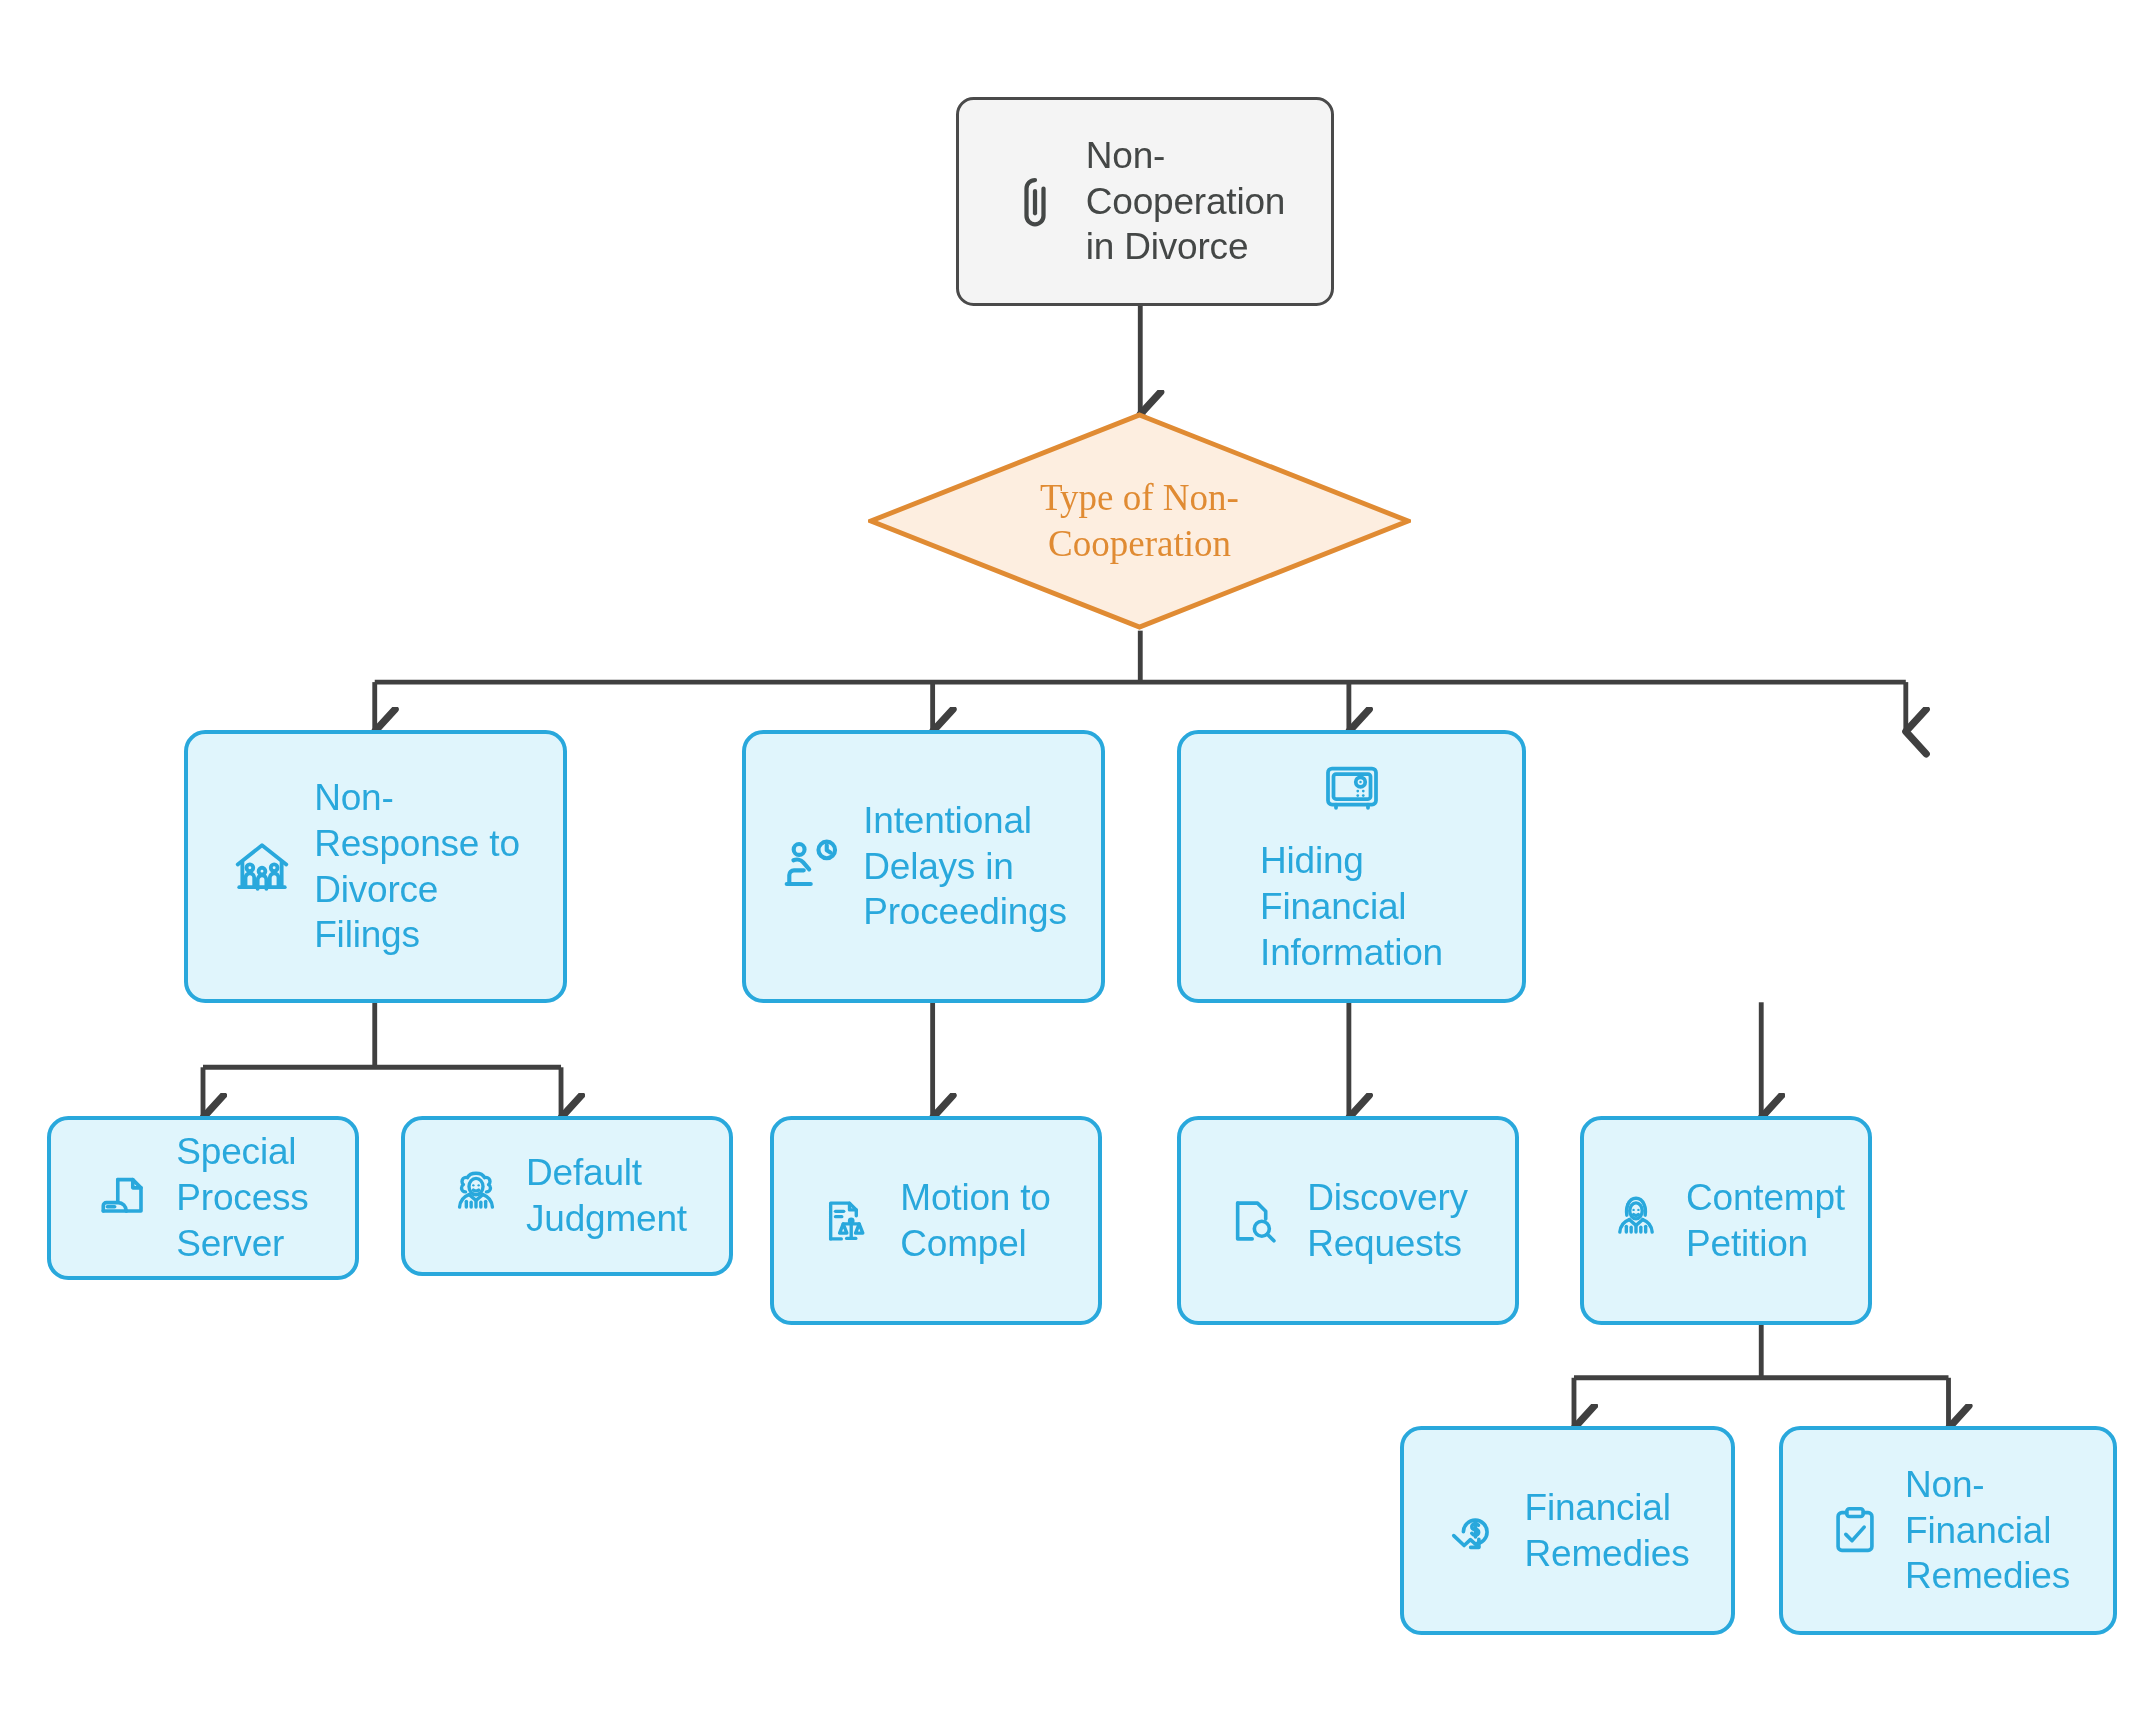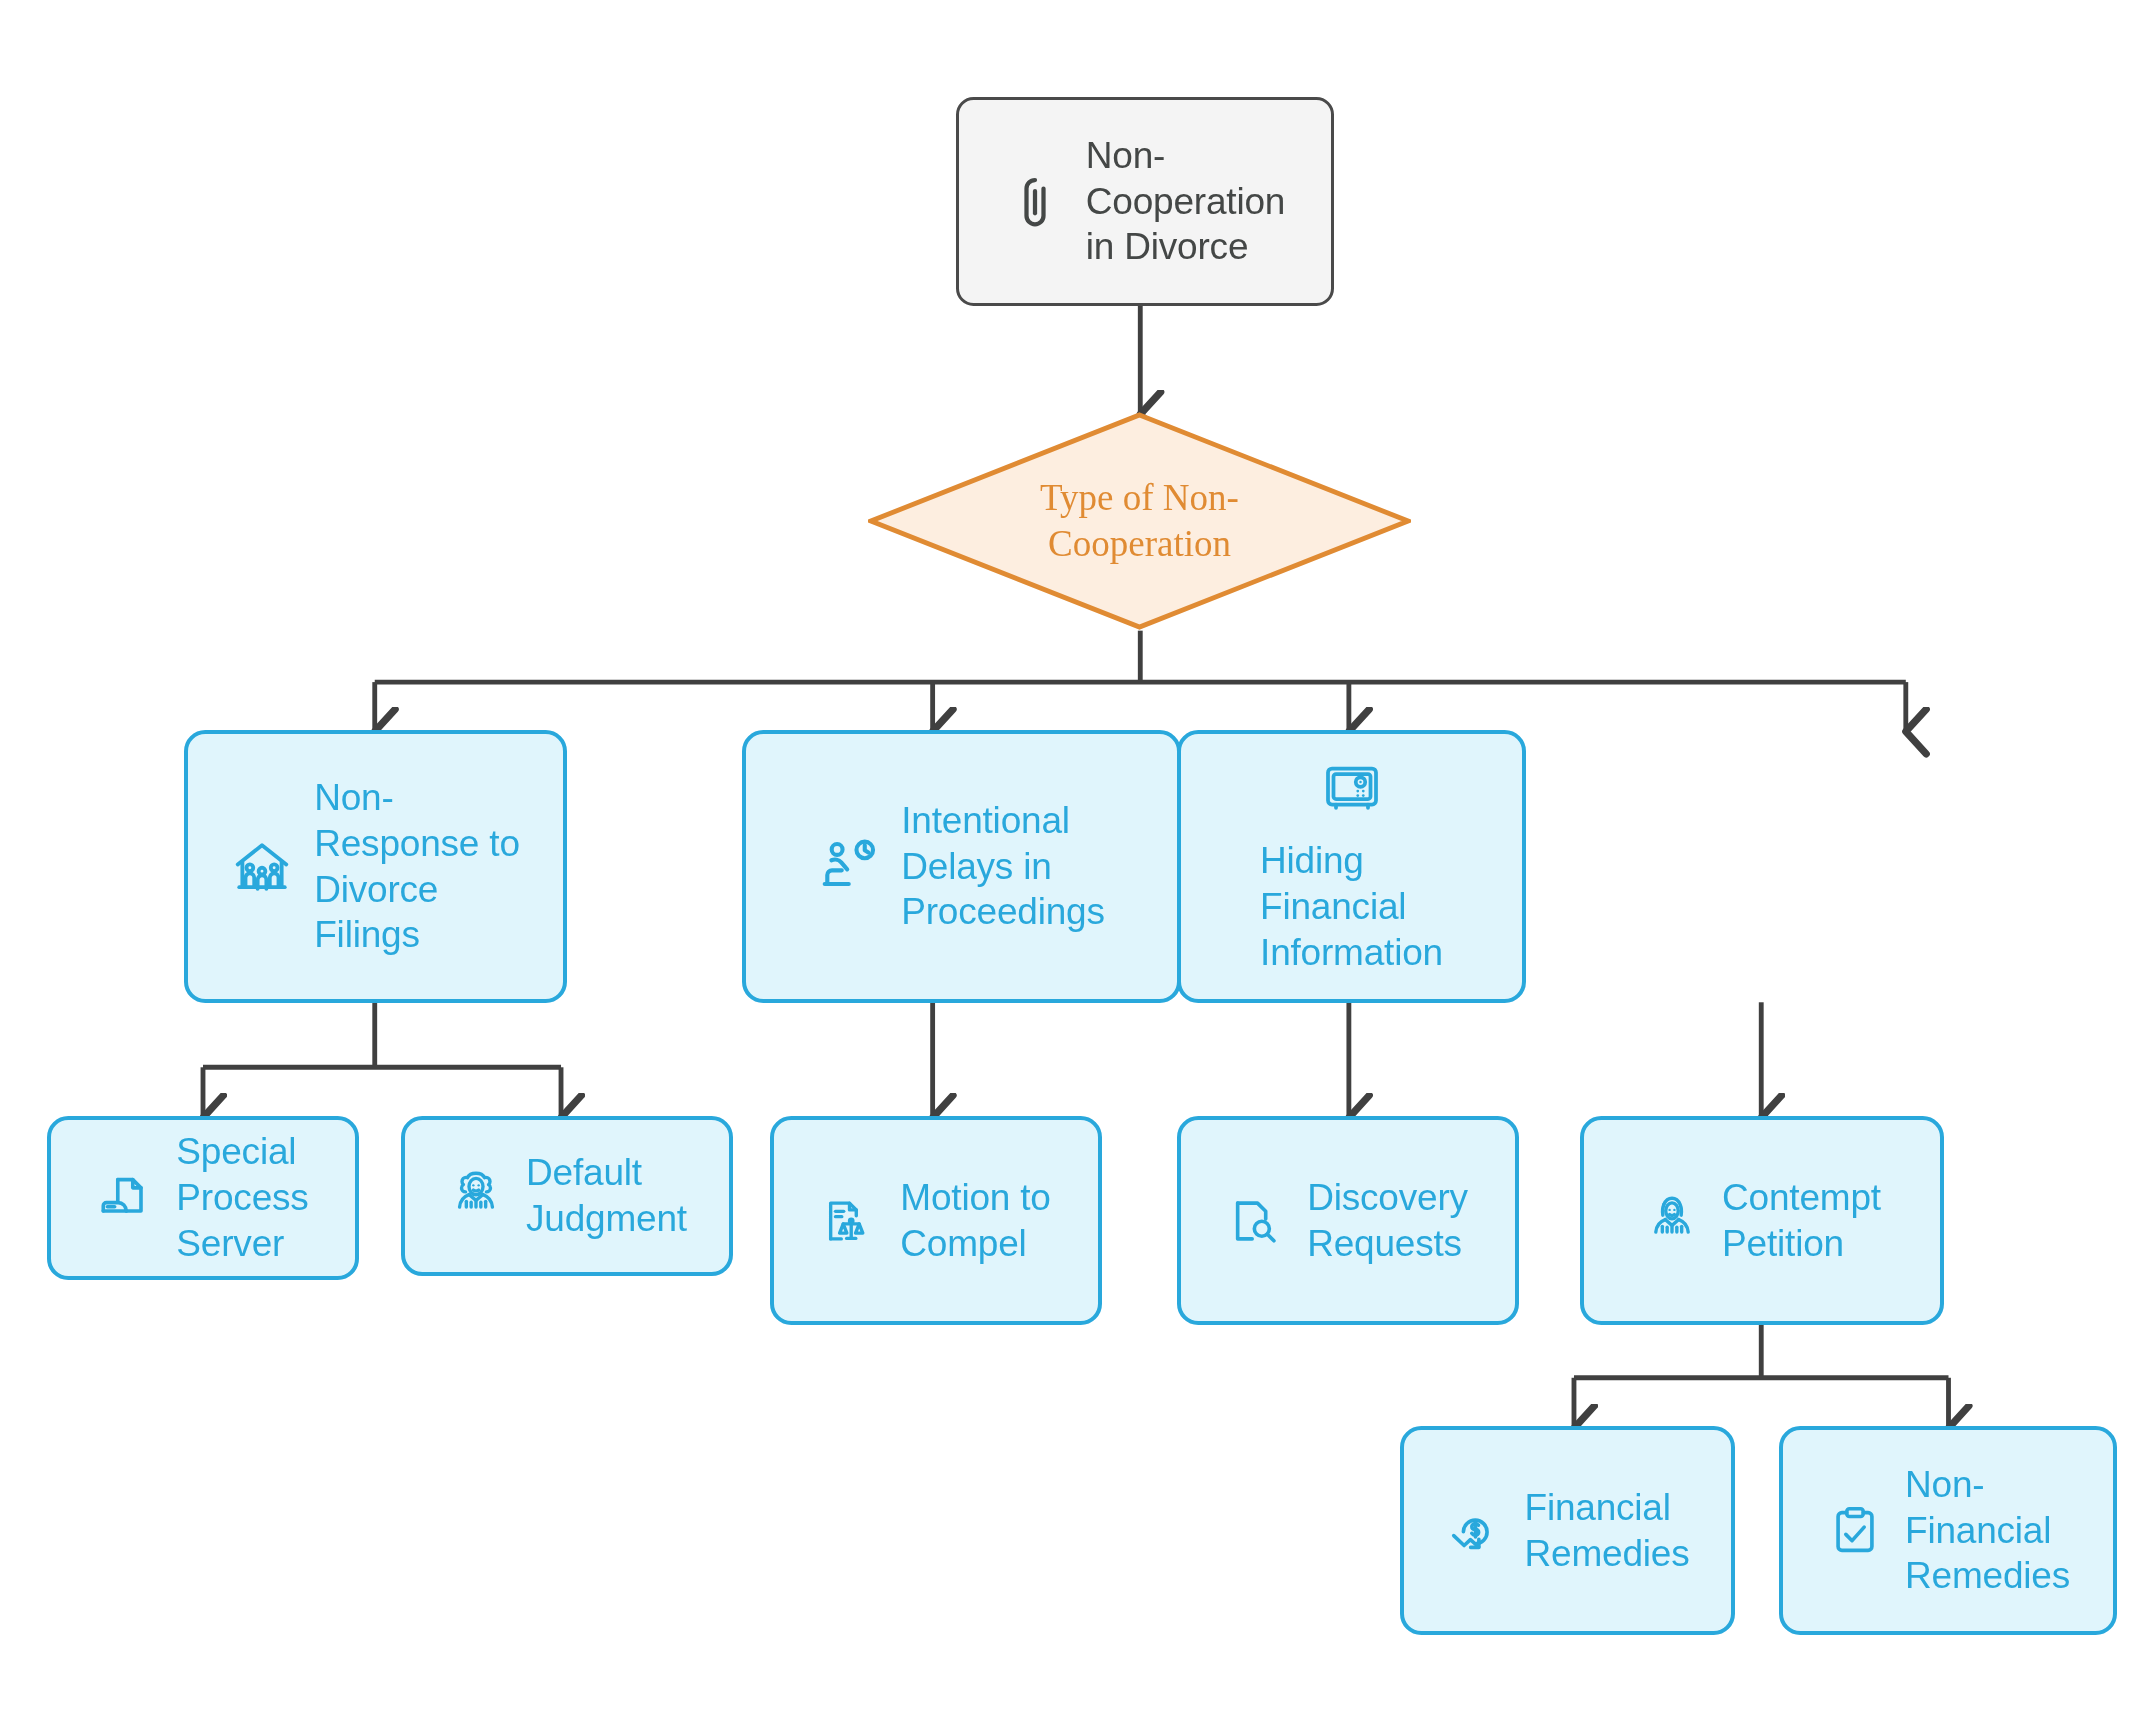--- a/index.html
+++ b/index.html
@@ -167,7 +167,7 @@
 Filings</span>
   </div>
 
-  <div class="node blue" style="left:742px; top:730px; width:439px; height:273px;">
+  <div class="node blue" style="left:742px; top:730px; width:363px; height:273px;">
     <span class="ico">
       <svg width="62" height="62" viewBox="0 0 24 24" fill="none" stroke="#29a8dc" stroke-width="1.6" stroke-linecap="round" stroke-linejoin="round">
         <circle cx="7.4" cy="5.2" r="2.1"></circle>

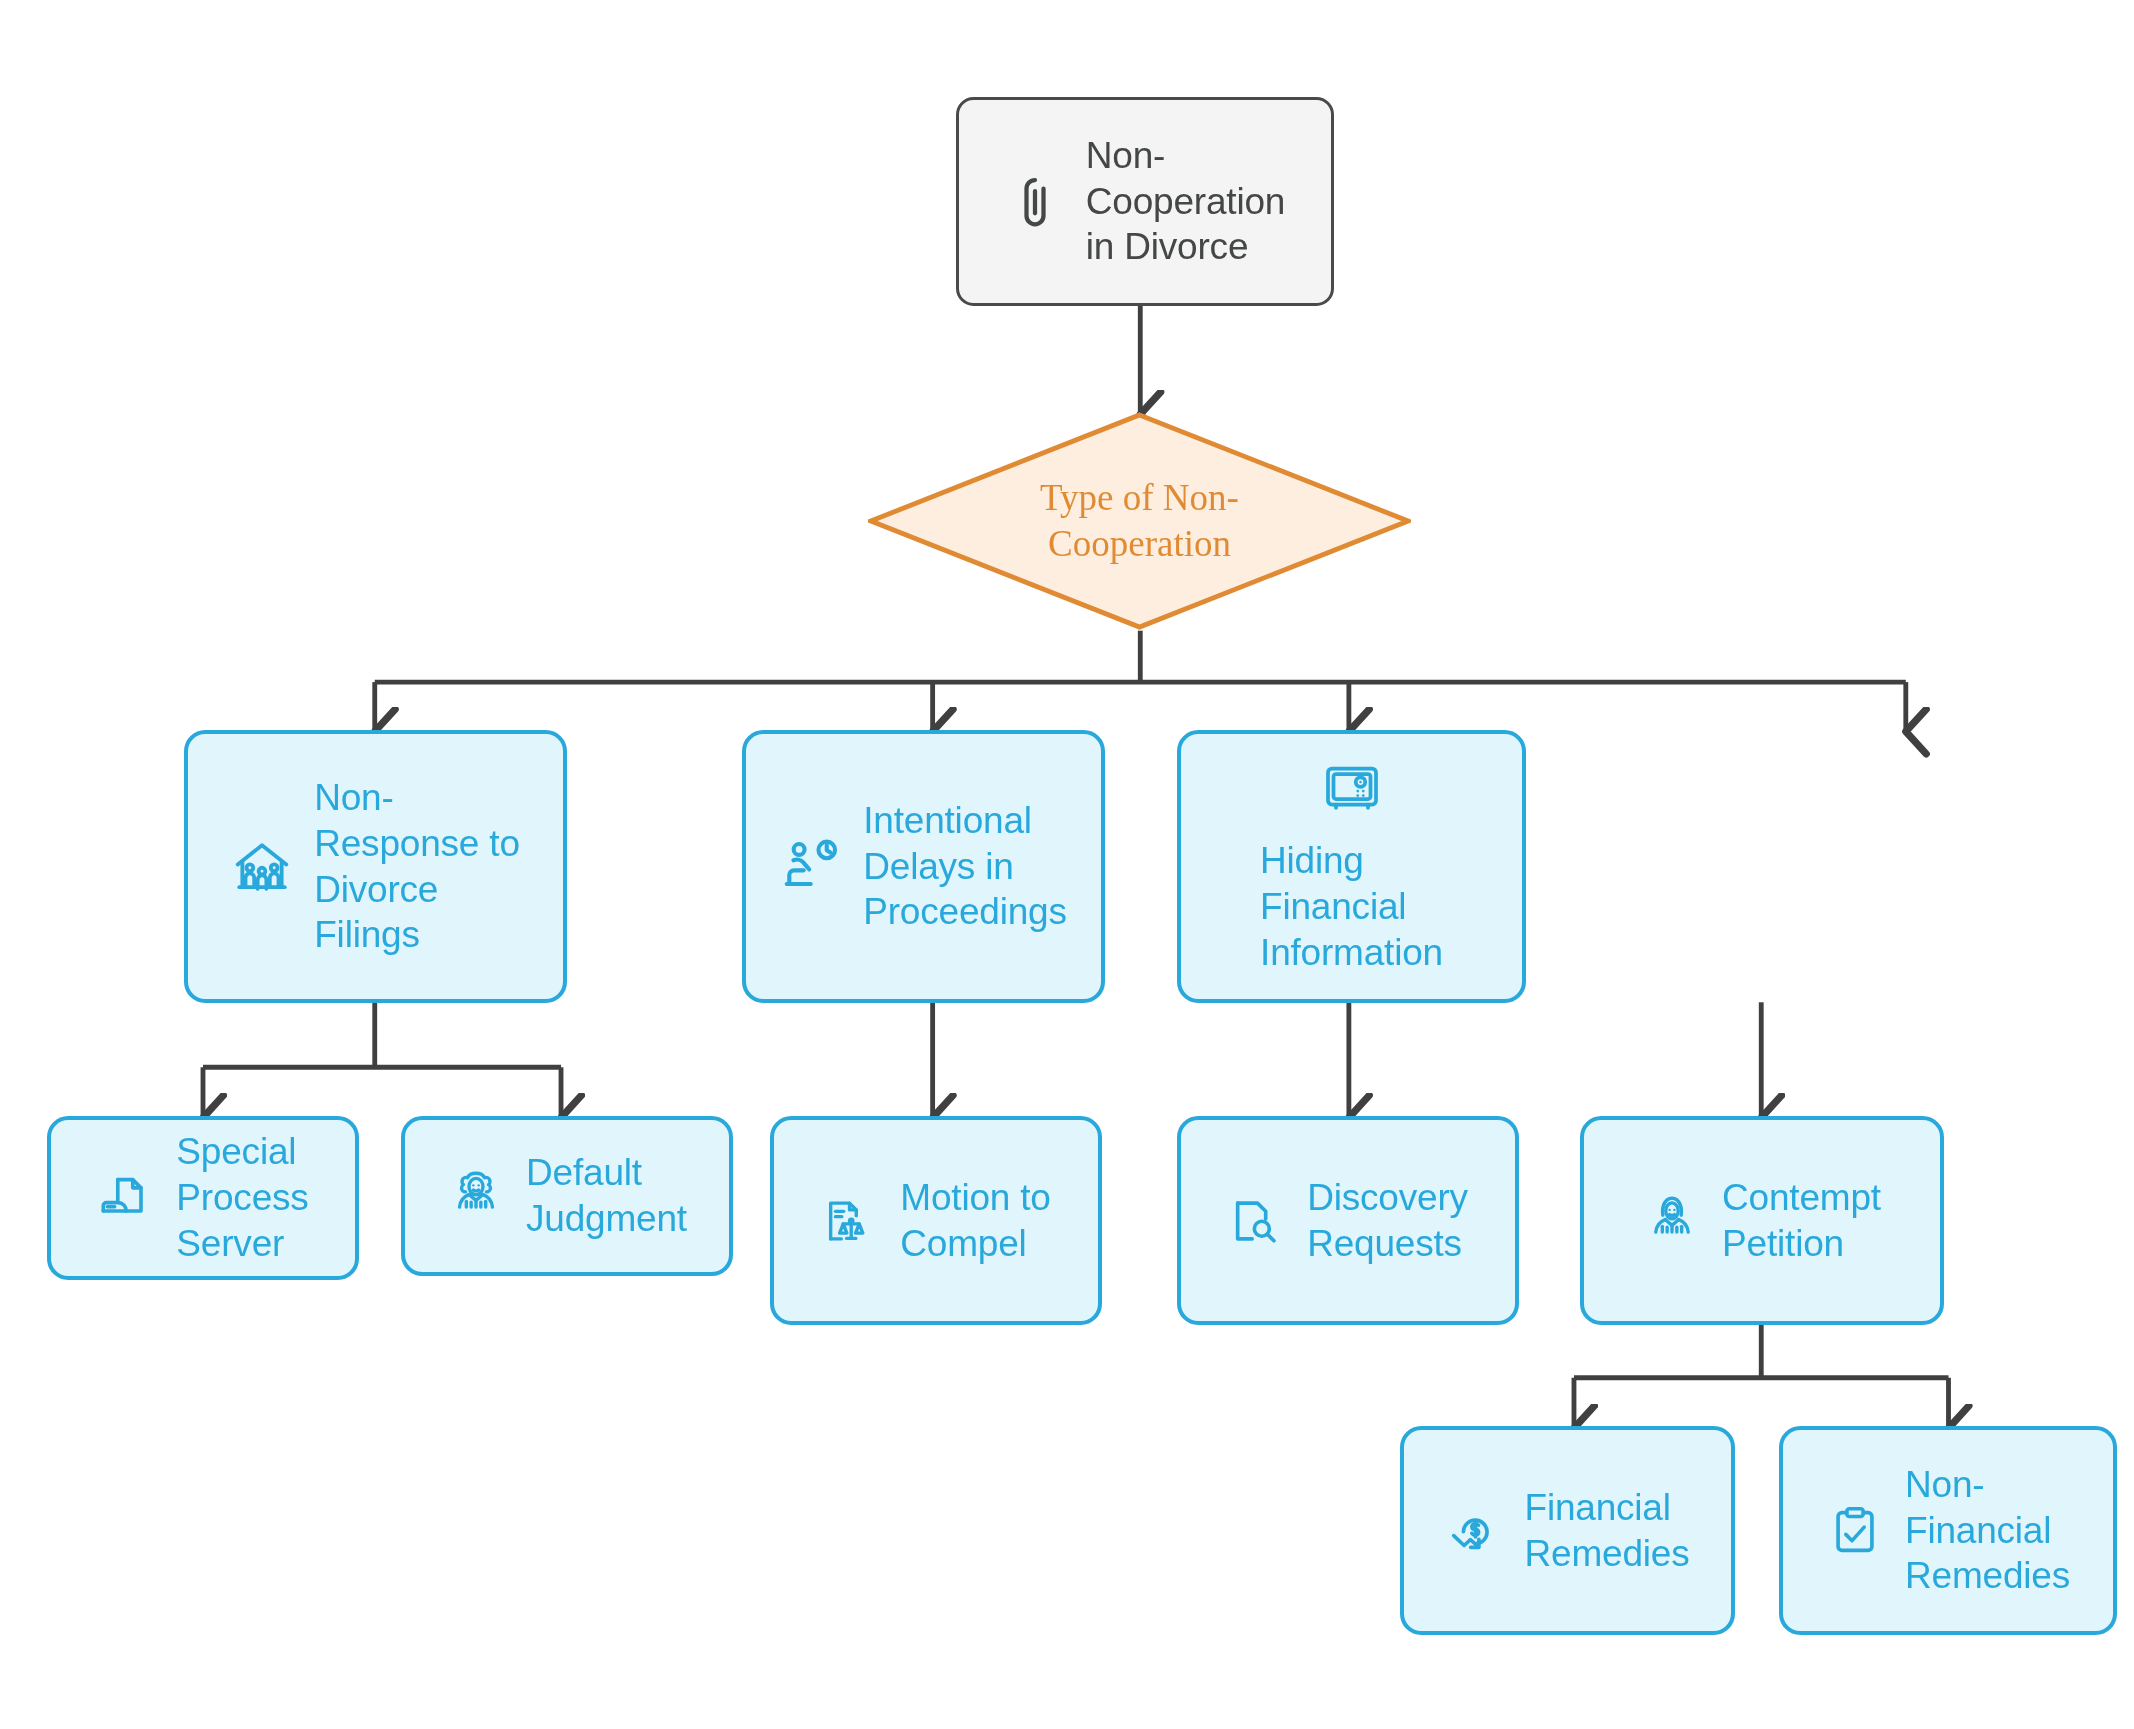--- a/index.html
+++ b/index.html
@@ -276,7 +276,7 @@
 Compel</span>
   </div>
 
-  <div class="node blue" style="left:1580px; top:1116px; width:364px; height:209px;">
+  <div class="node blue" style="left:1580px; top:1116px; width:292px; height:209px;">
     <span class="ico">
       <svg width="58" height="58" viewBox="0 0 24 24" fill="none" stroke="#29a8dc" stroke-width="1.4" stroke-linecap="round" stroke-linejoin="round">
         <path d="M8.6 5.2C9.3 3.6 10.5 2.6 12 2.6s2.7 1 3.4 2.6c.5 1.2.6 3.1.4 4.4"></path>

